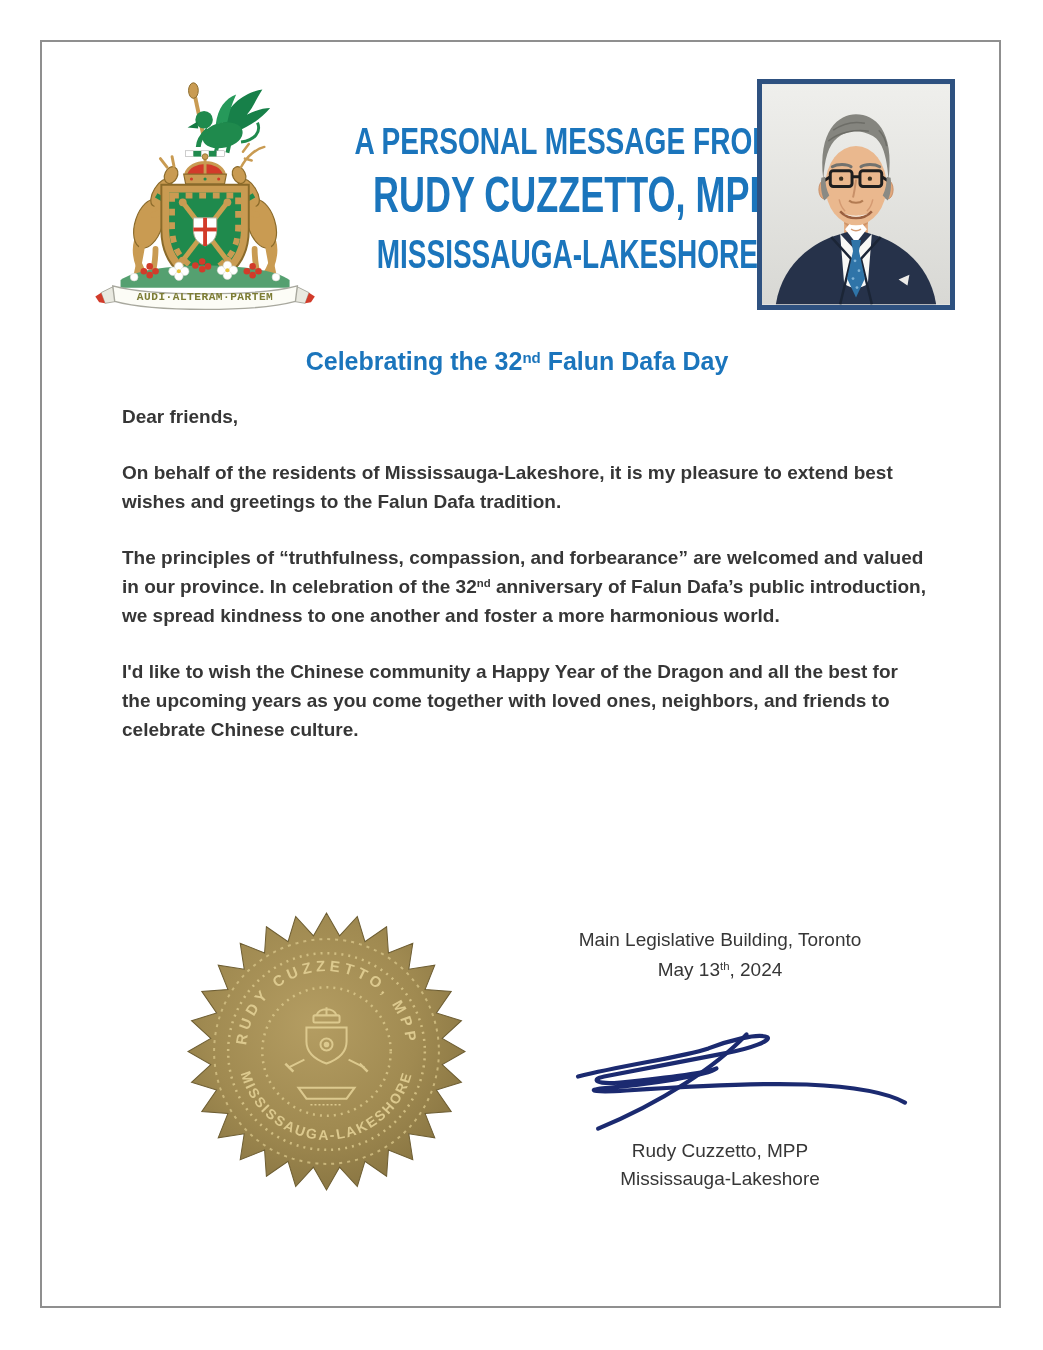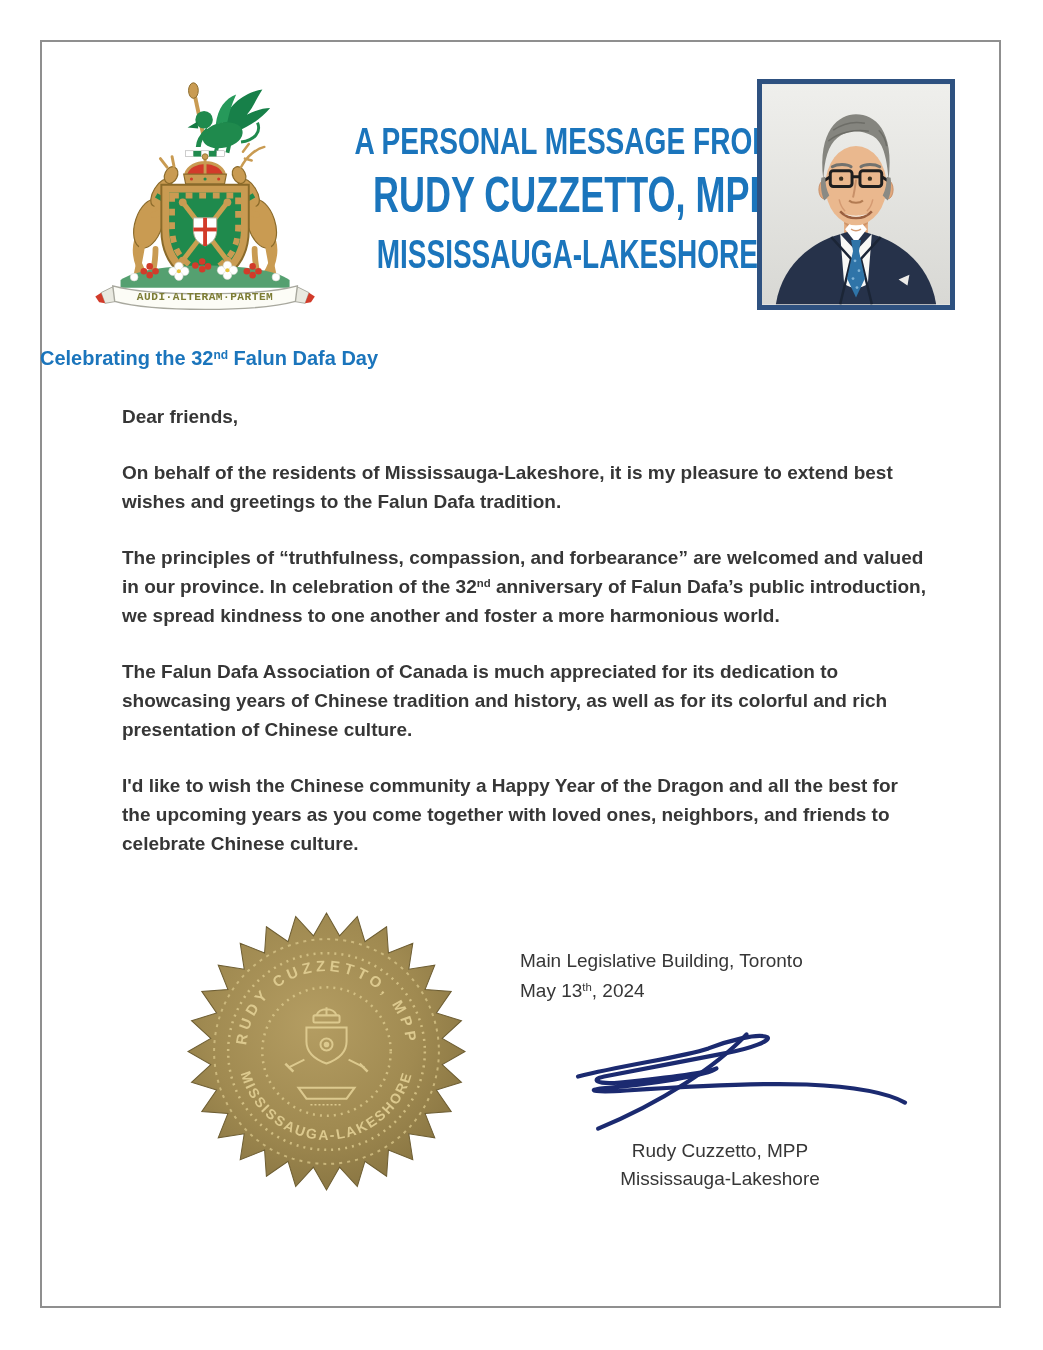--- a/index.html
+++ b/index.html
@@ -31,8 +31,8 @@
   .photo-frame svg{display:block;}
   
   .doc-title{
-    position:absolute;left:40px;top:347px;width:954px;text-align:left;
-    color:var(--accent-blue);font-weight:bold;font-size:20px;margin:0;
+    position:absolute;left:40px;top:347px;width:954px;text-align:center;
+    color:var(--accent-blue);font-weight:bold;font-size:25px;margin:0;
   }
   sup{font-size:0.6em;vertical-align:baseline;position:relative;top:-0.5em;line-height:0;}
   .letter-body{

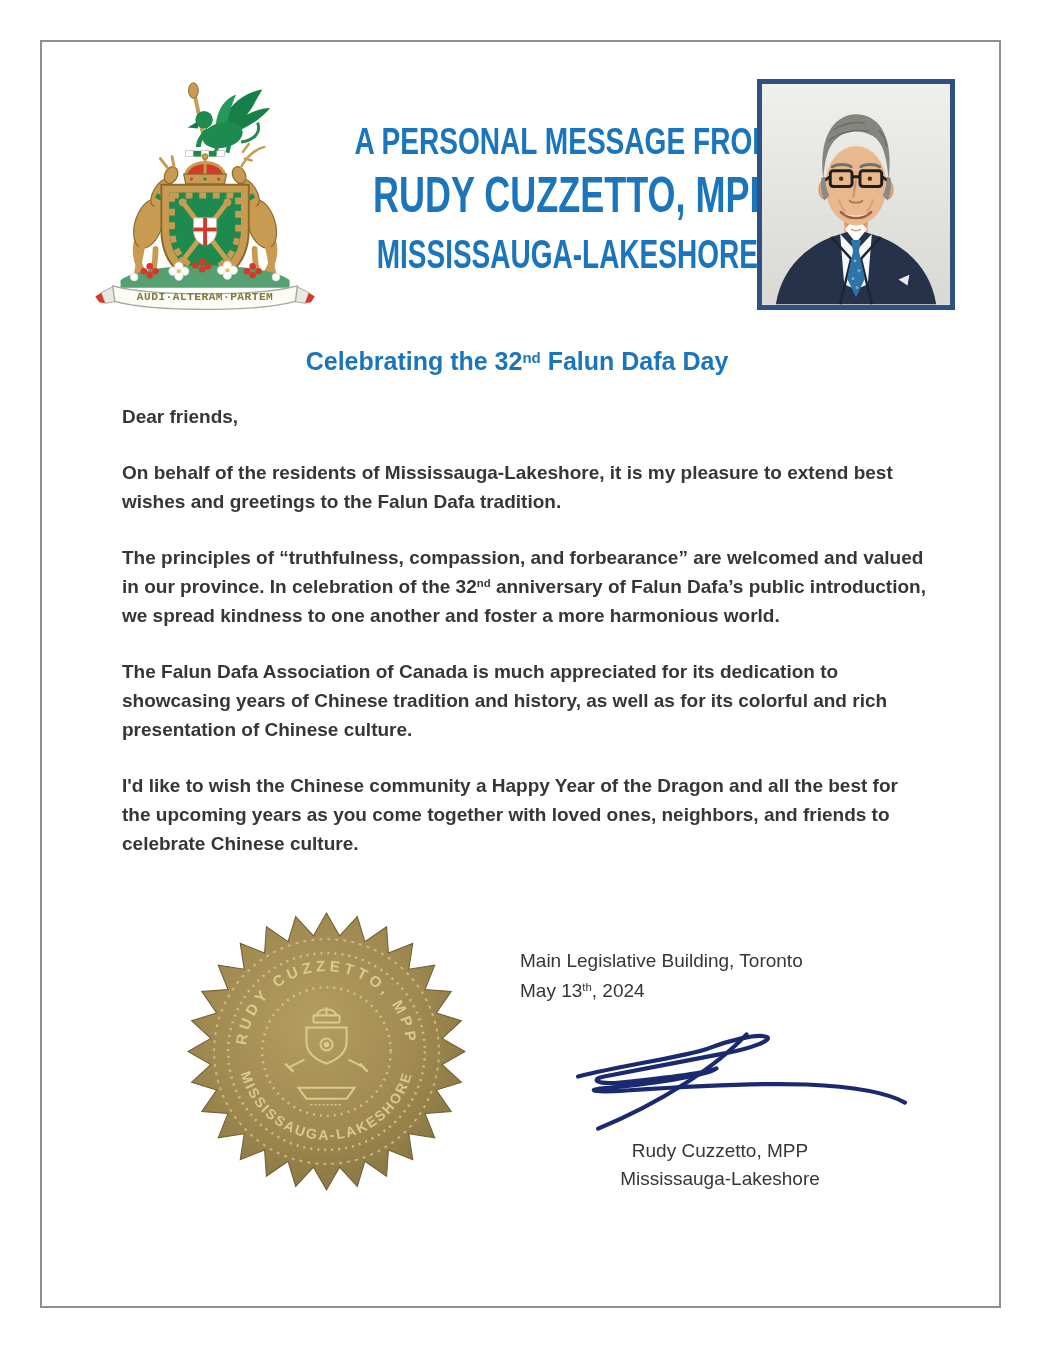--- a/index.html
+++ b/index.html
@@ -247,7 +247,6 @@
   <div id="letter-paragraphs">
       <p><span>On behalf of the residents of Mississauga-Lakeshore, it is my pleasure to extend best wishes and greetings to the Falun Dafa tradition.</span></p>
       <p><span>The principles of “truthfulness, compassion, and forbearance” are welcomed and valued in our province. In celebration of the 32</span><sup>nd</sup><span> anniversary of Falun Dafa’s public introduction, we spread kindness to one another and foster a more harmonious world.</span></p>
-      <p><span>The Falun Dafa Association of Canada is much appreciated for its dedication to showcasing years of Chinese tradition and history, as well as for its colorful and rich presentation of Chinese culture.</span></p>
       <p><span>I'd like to wish the Chinese community a Happy Year of the Dragon and all the best for the upcoming years as you come together with loved ones, neighbors, and friends to celebrate Chinese culture.</span></p>
     </div>
 </div>

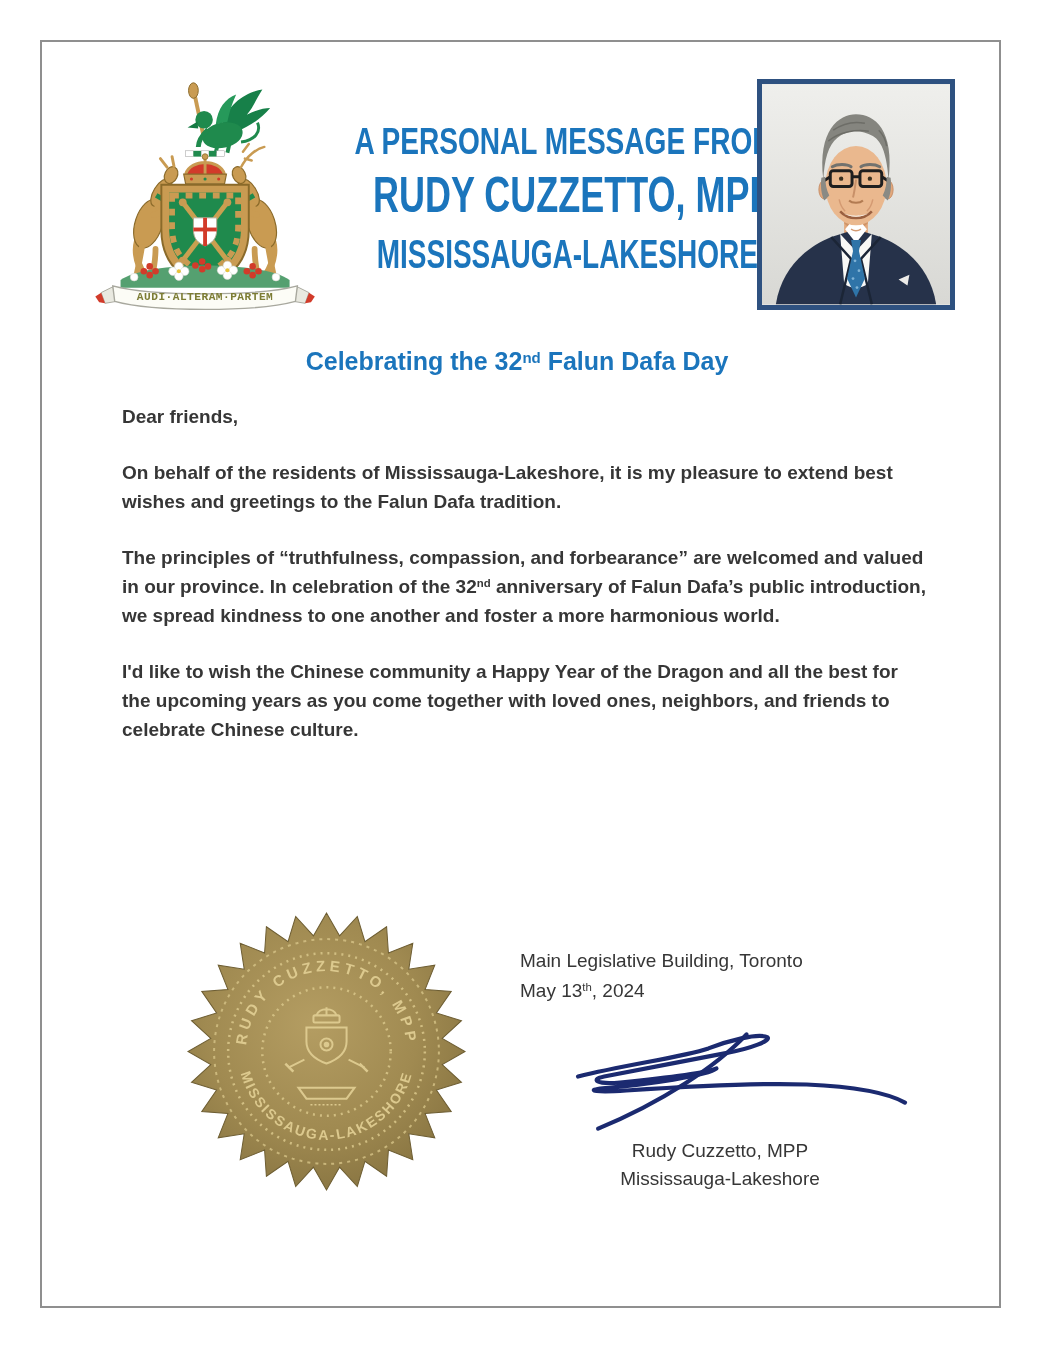--- a/index.html
+++ b/index.html
@@ -43,7 +43,7 @@
   
   .seal{position:absolute;left:186px;top:911px;width:281px;height:281px;}
   .footer-block{
-    position:absolute;left:520px;top:946px;width:400px;
+    position:absolute;left:520px;top:925px;width:400px;text-align:center;
     color:var(--body-text);font-size:19px;line-height:30px;
   }
   .footer-block p{margin:0;}

